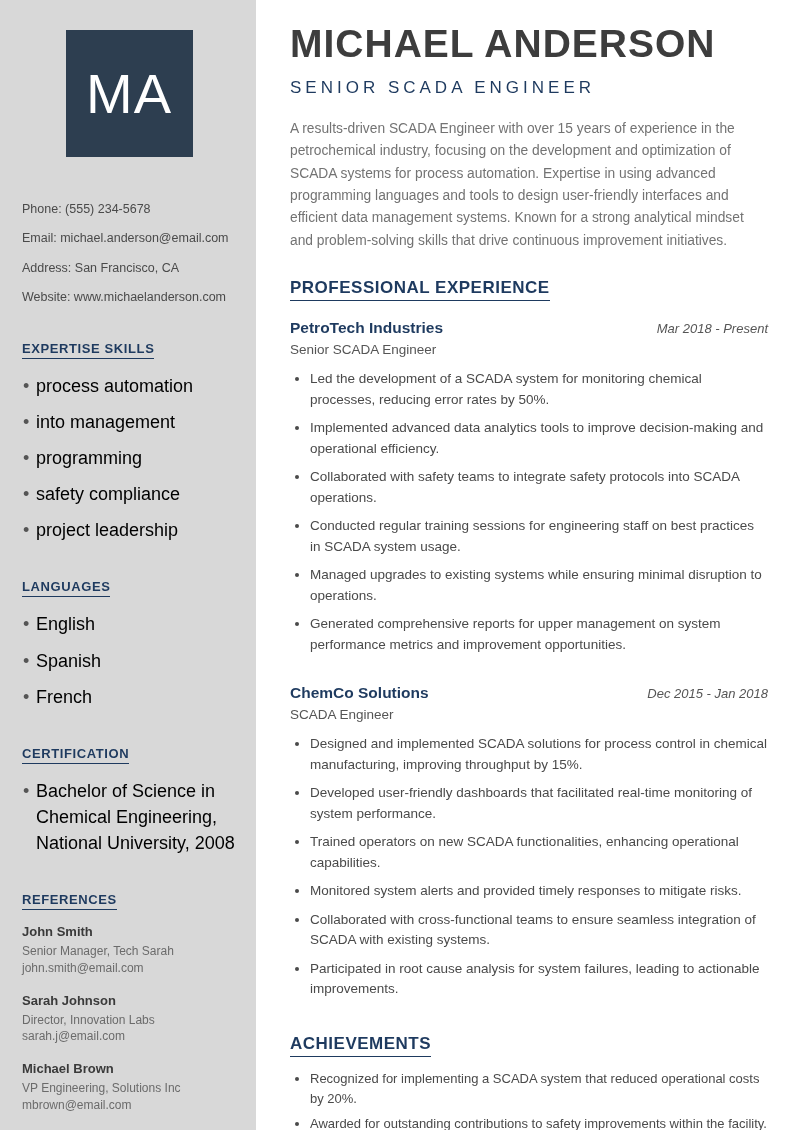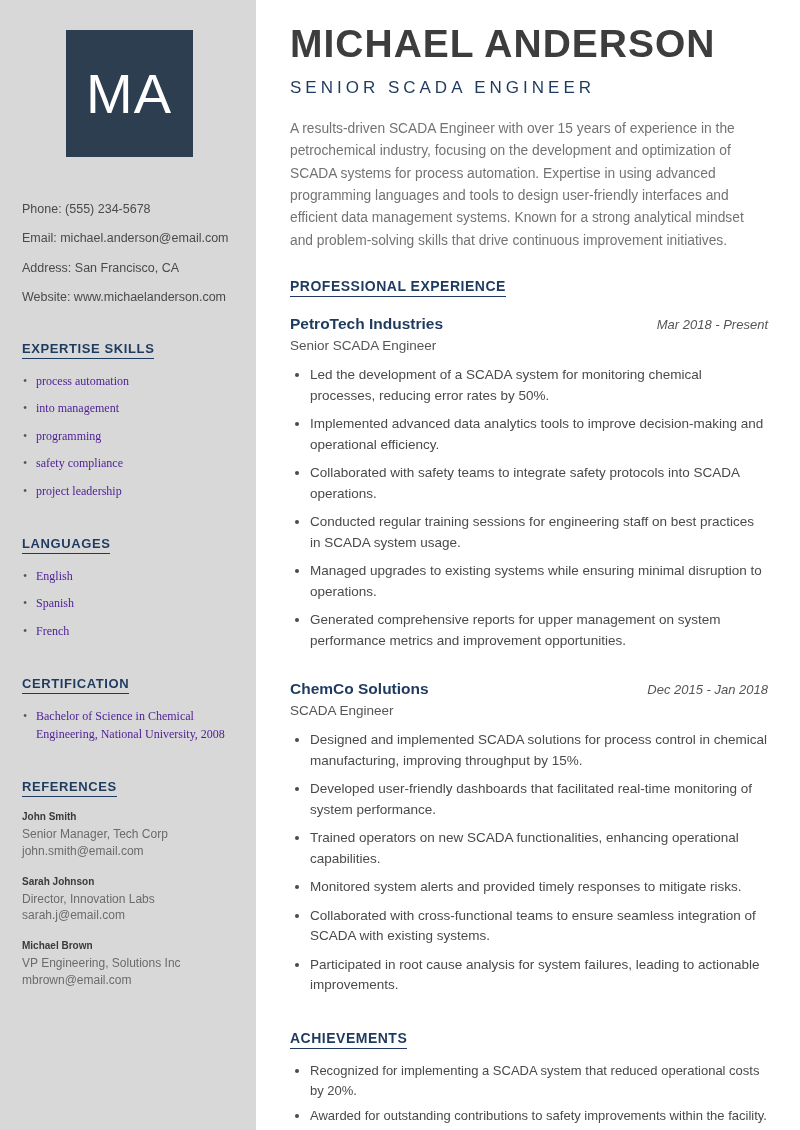--- a/index.html
+++ b/index.html
@@ -95,7 +95,7 @@
   .main-title {
     display: inline-block;
     color: #1e3a5f;
-    font-size: 14px;
+    font-size: 17px;
     font-weight: bold;
     letter-spacing: 0.5px;
     border-bottom: 1.5px solid #1e3a5f;

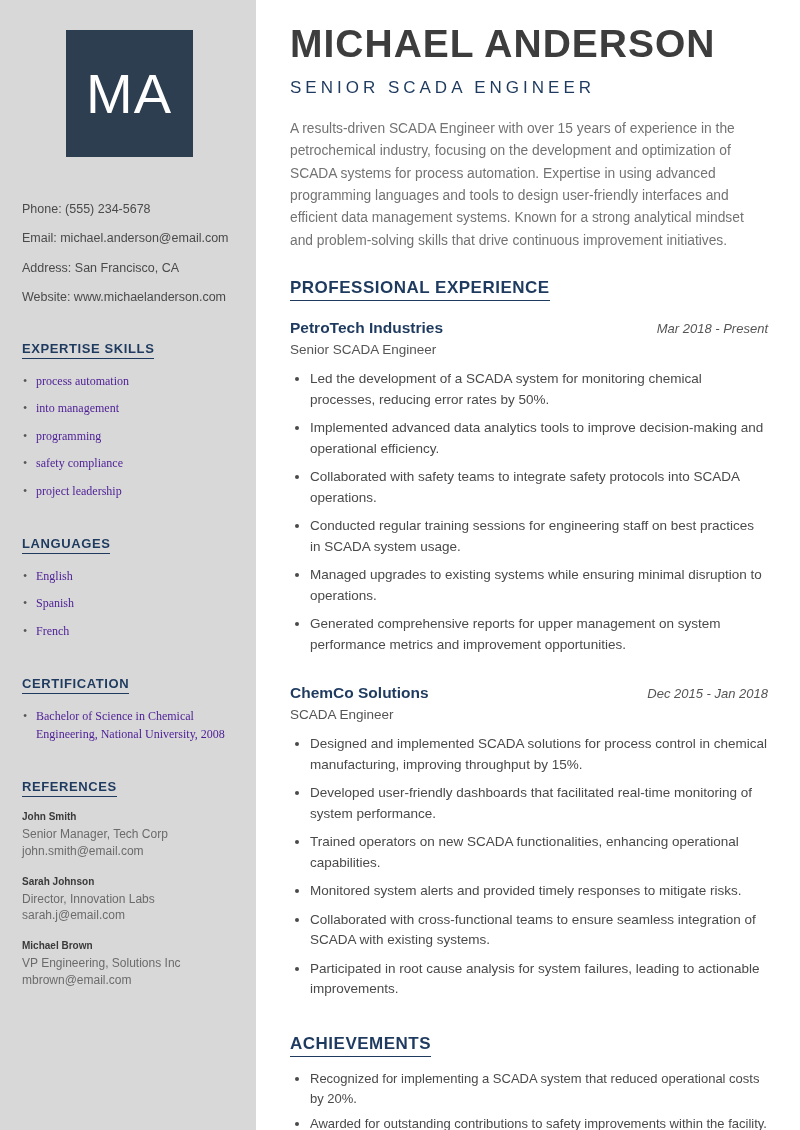--- a/index.html
+++ b/index.html
@@ -52,11 +52,10 @@
   .side-list li {
     position: relative;
     padding-left: 14px;
-    font-size: 12px;
-    color: #4c1d95;
+    font-size: 18px;
+    color: #000000;
     margin-bottom: 10px;
     line-height: 1.45;
-    font-family: Liberation Serif, serif;
   }
   .side-list li::before {
     content: "\2022";

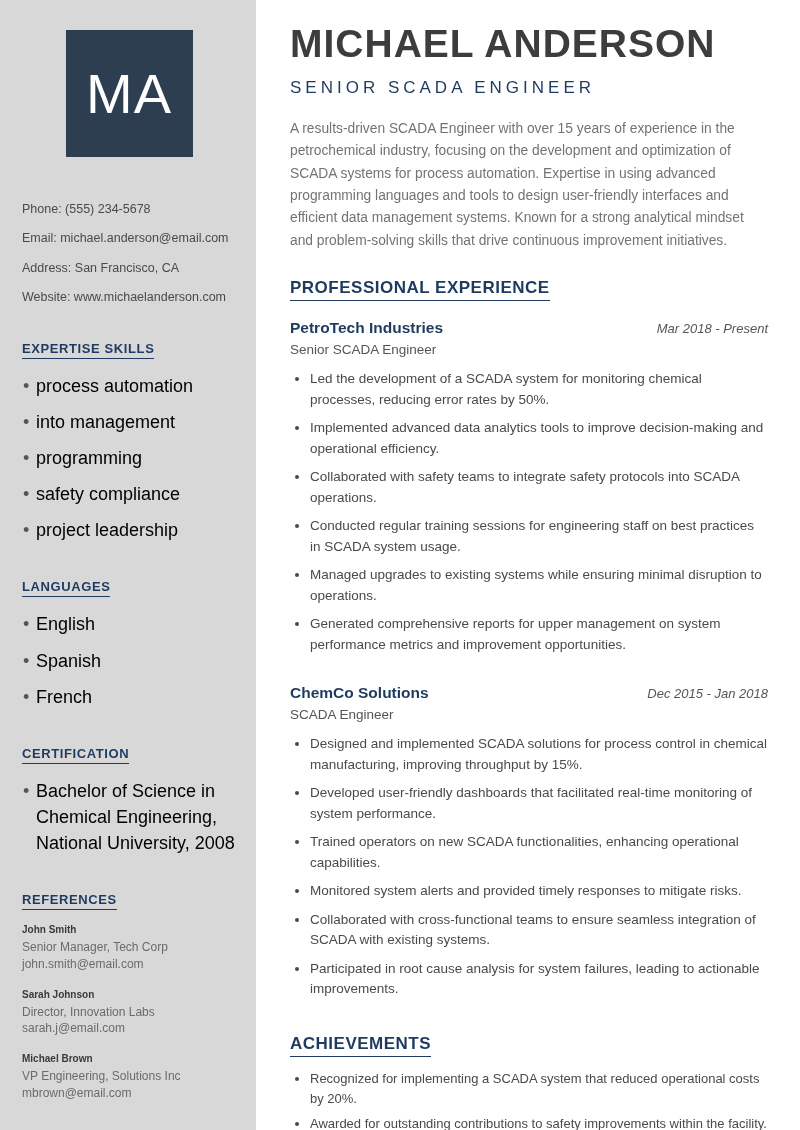--- a/index.html
+++ b/index.html
@@ -63,7 +63,7 @@
     color: #555555;
   }
   .reference { margin-bottom: 16px; }
-  .ref-name { font-size: 10px; font-weight: bold; color: #3a3a3a; margin-bottom: 4px; }
+  .ref-name { font-size: 13px; font-weight: bold; color: #3a3a3a; margin-bottom: 4px; }
   .ref-title, .ref-email { font-size: 12px; color: #6b6b6b; line-height: 1.4; }
 
   

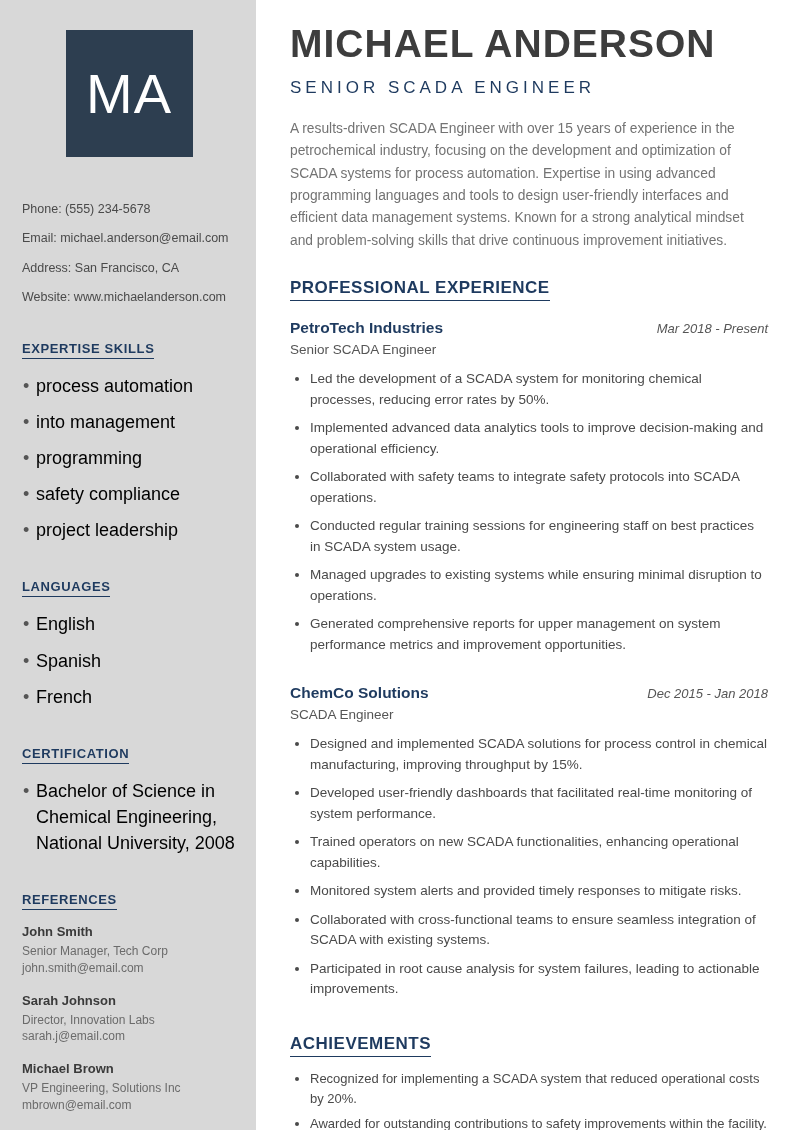--- a/index.html
+++ b/index.html
@@ -184,7 +184,7 @@
       <div>
           <div class="reference">
           <div class="ref-name">John Smith</div>
-          <div class="ref-title">Senior Manager, Tech Corp</div>
+          <div class="ref-title">Senior Manager, Tech Sarah</div>
           <div class="ref-email">john.smith@email.com</div>
         </div>
           <div class="reference">

